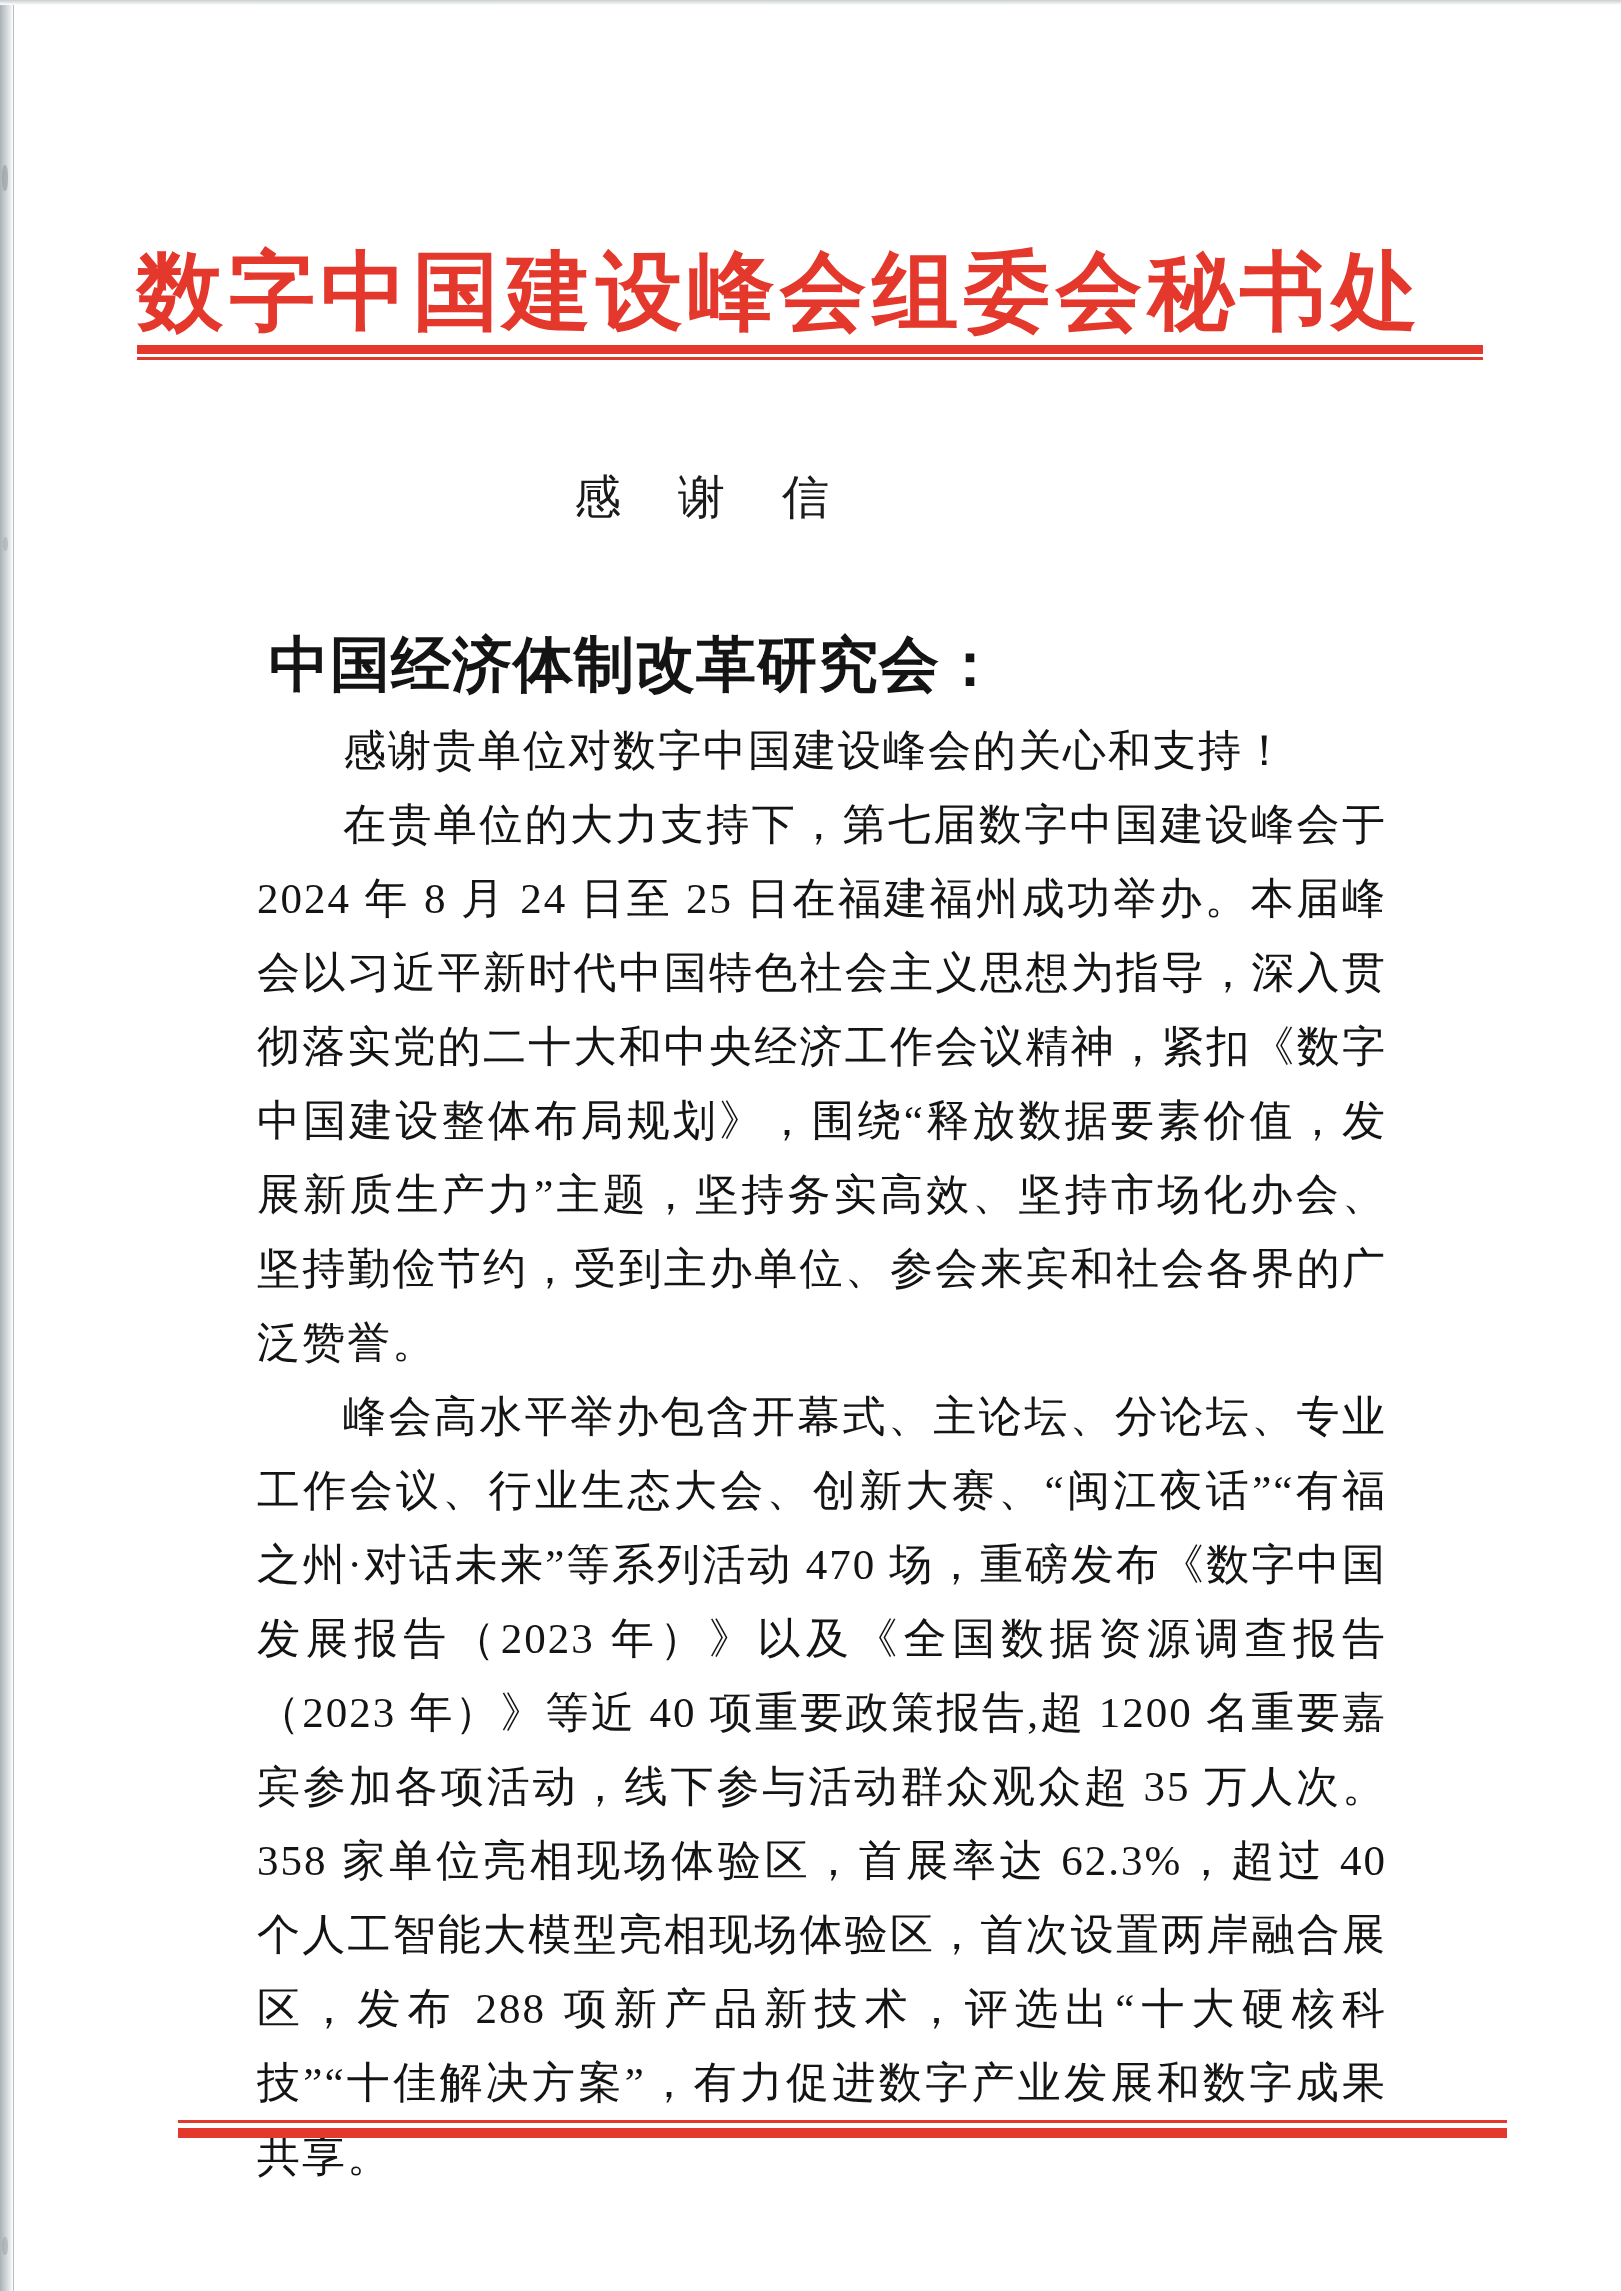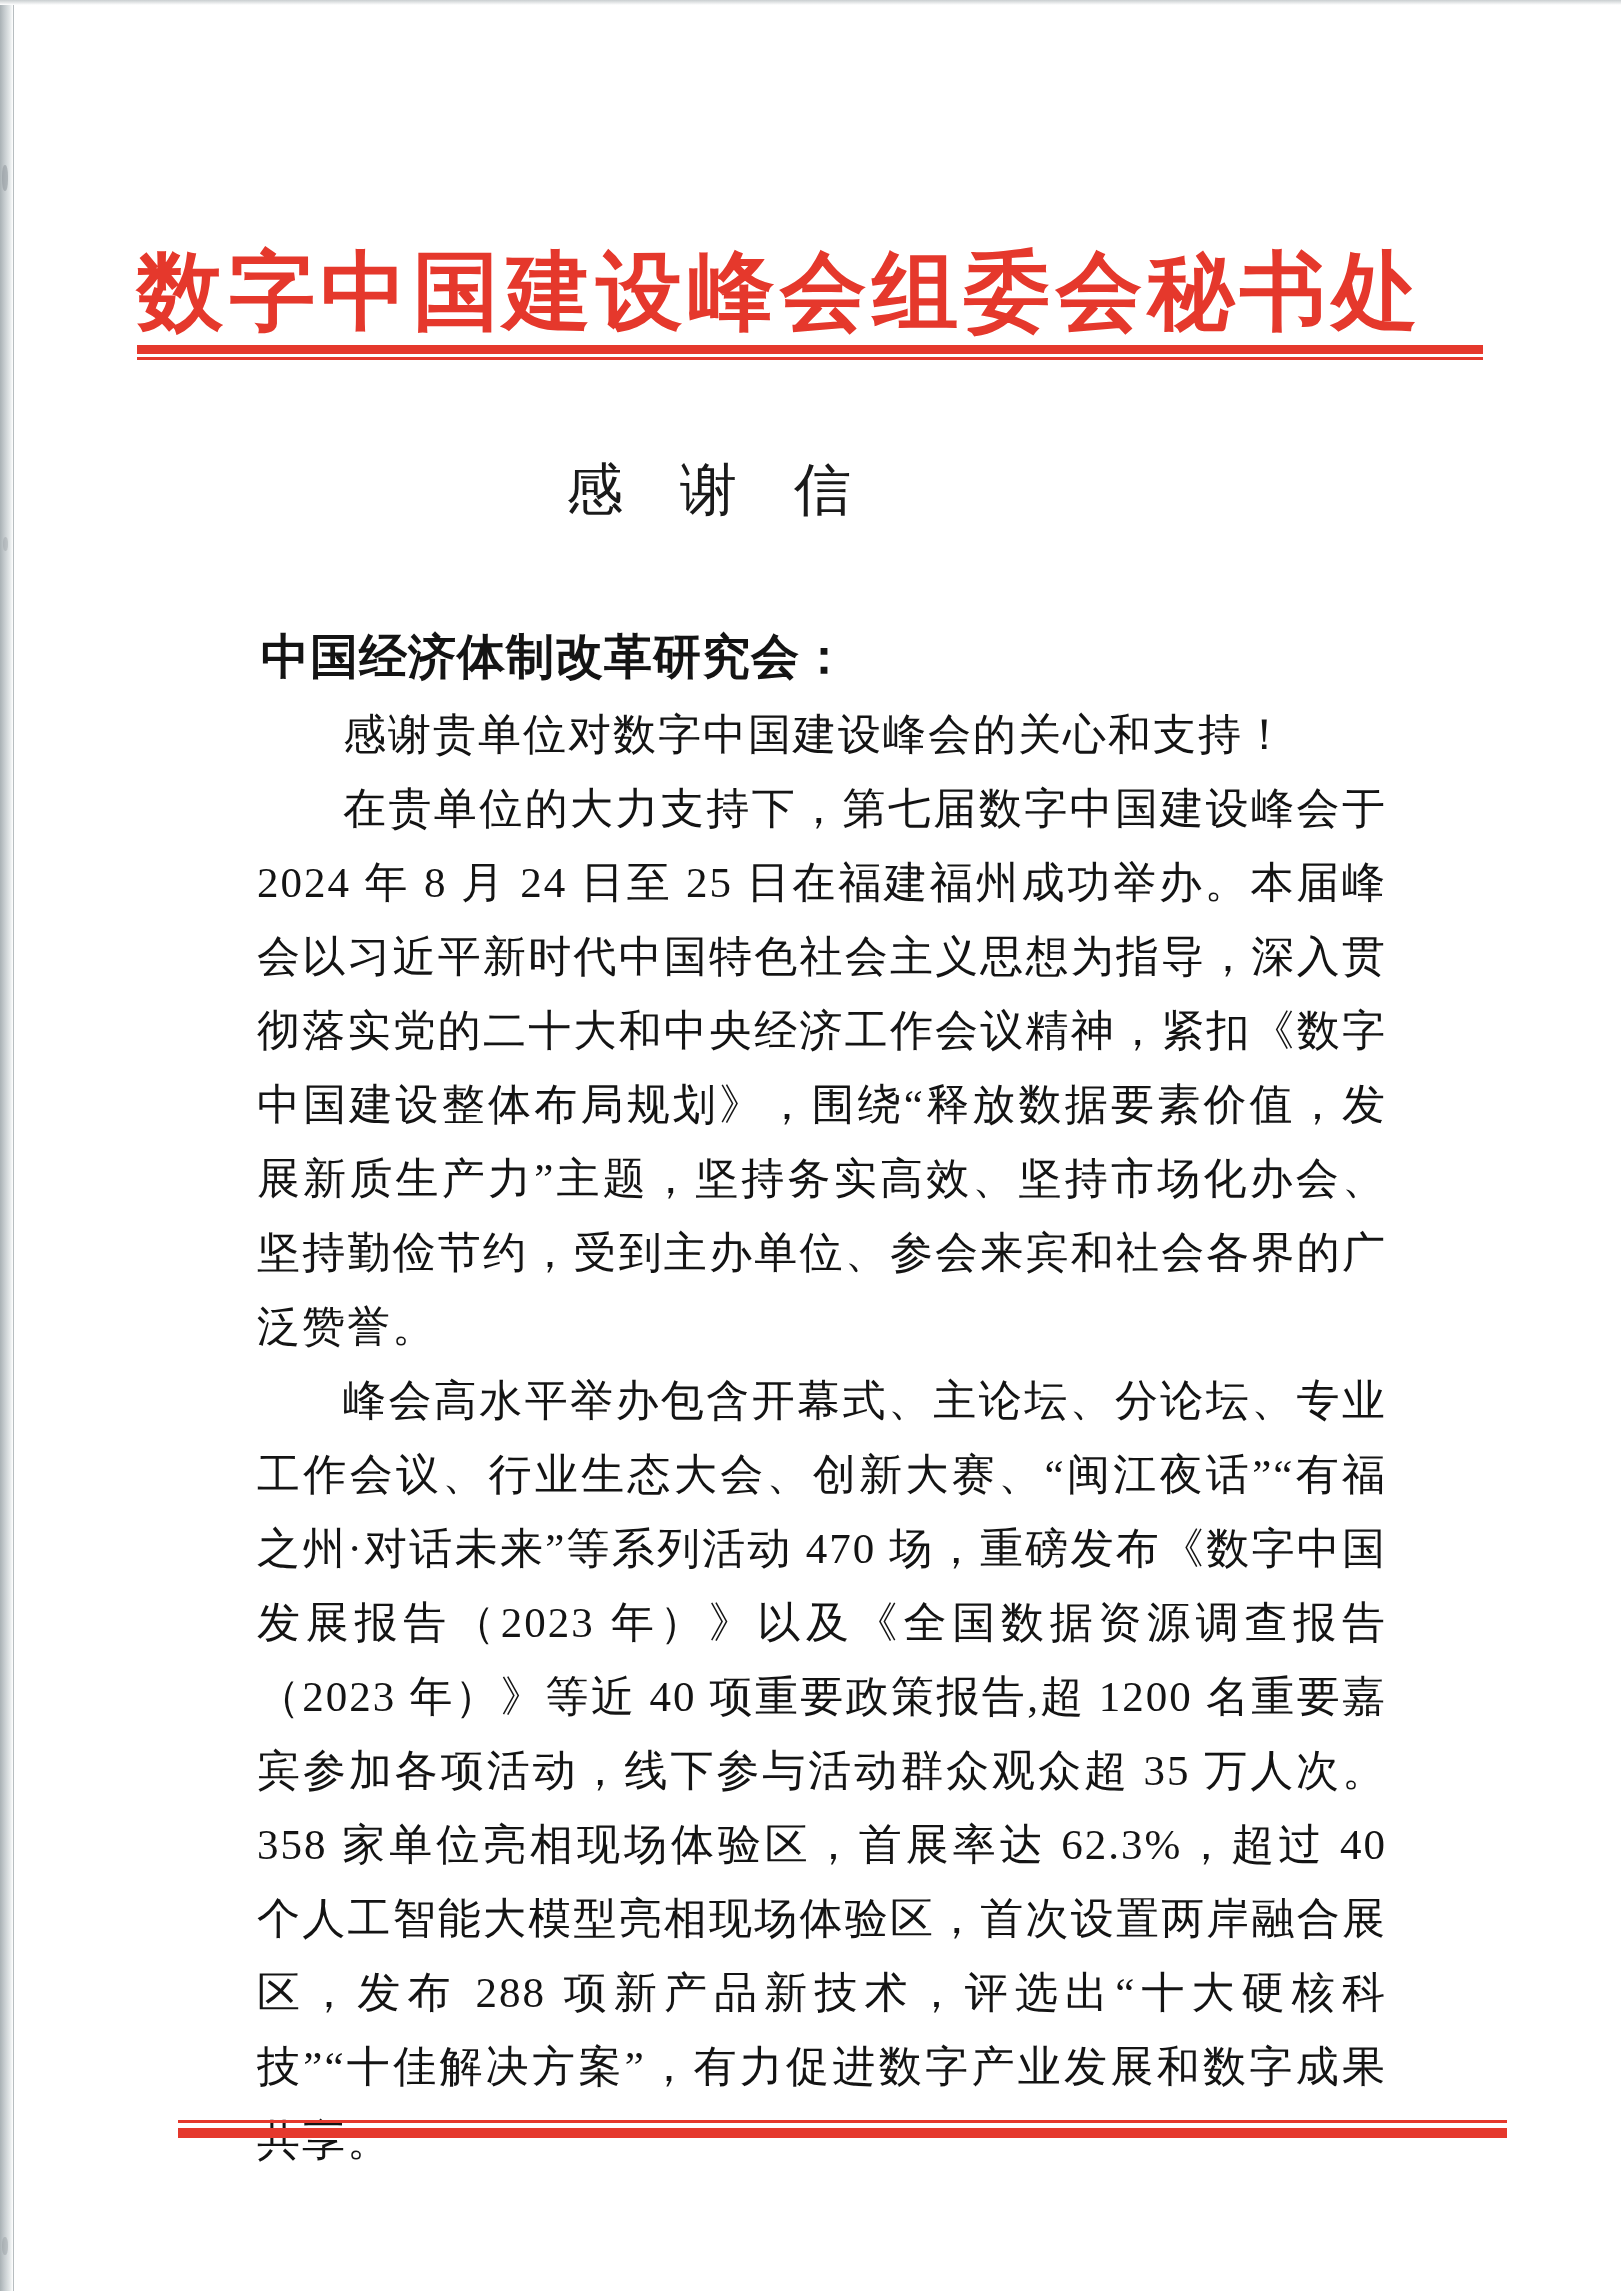--- a/index.html
+++ b/index.html
@@ -49,8 +49,8 @@
 
   
   .letter-title{
-    position:absolute;top:457px;left:566px;margin:0;
-    font-size:57px;line-height:65px;font-weight:400;color:#1a1a1a;
+    position:absolute;top:457px;left:566px;margin:8px;
+    font-size:47px;line-height:65px;font-weight:400;color:#1a1a1a;
     letter-spacing:57px;white-space:nowrap;
   }
 

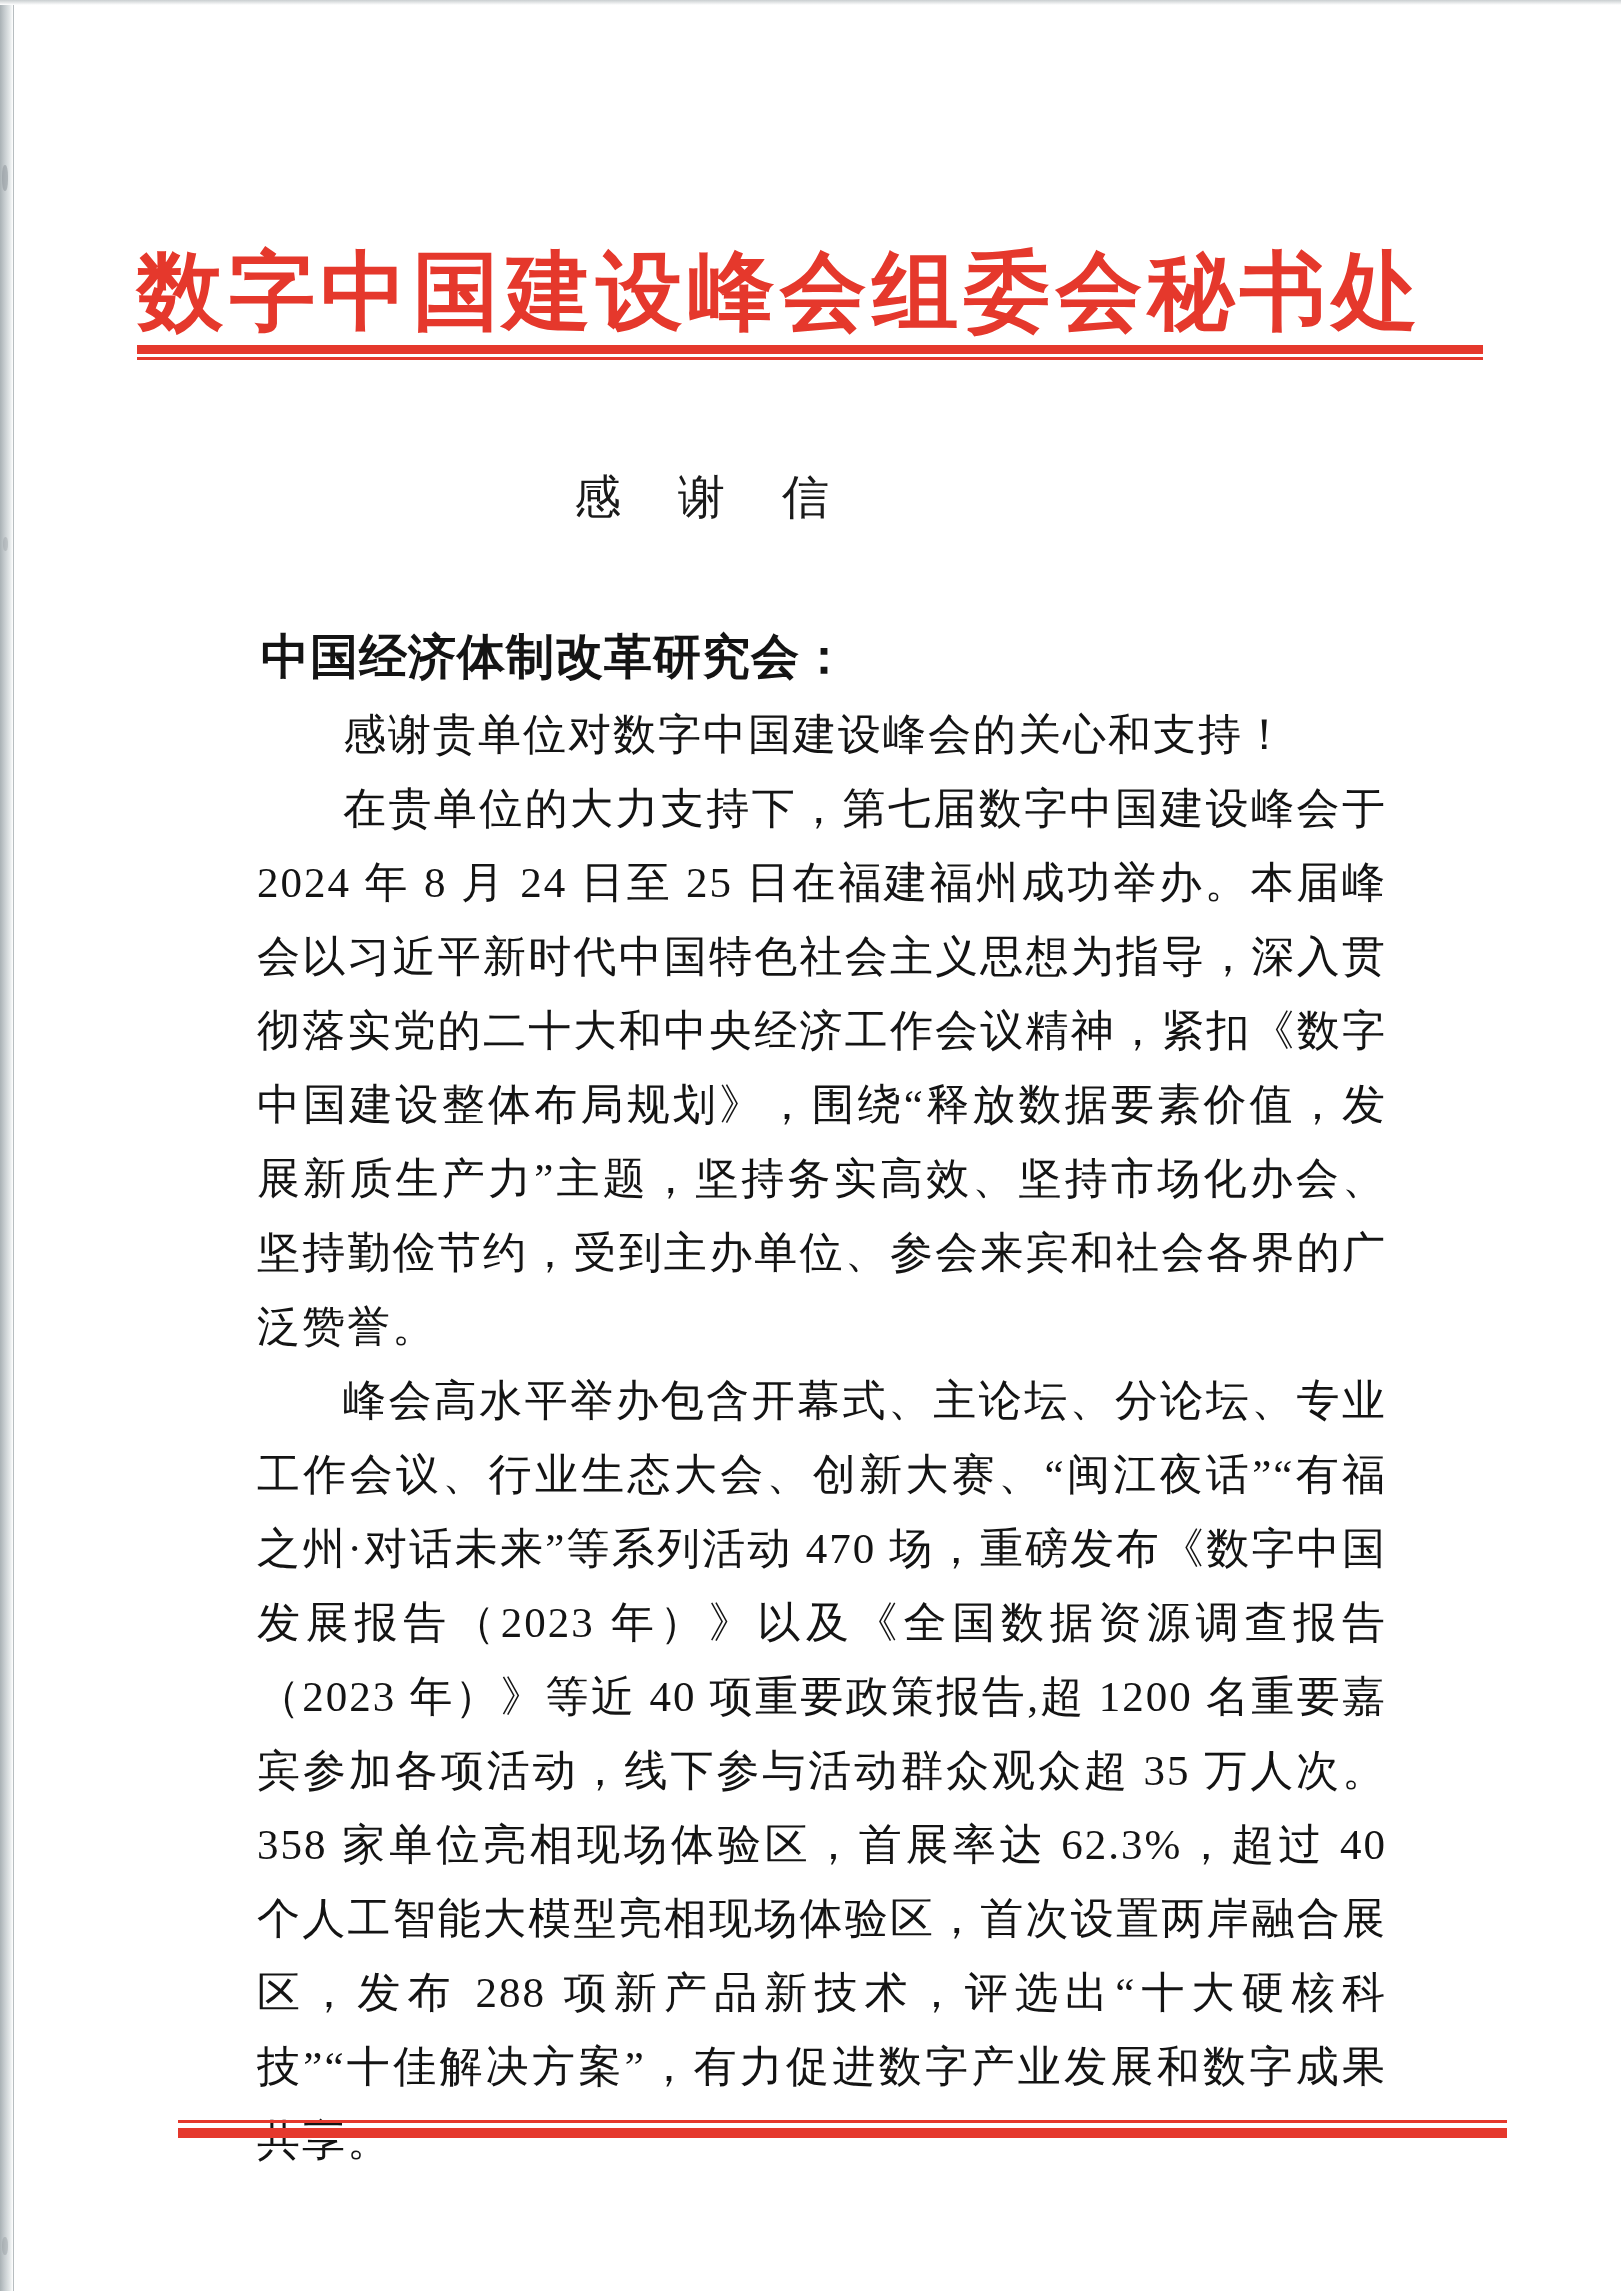--- a/index.html
+++ b/index.html
@@ -62,9 +62,9 @@
     color:#141414;
   }
   .salutation{
-    margin:4px;
+    margin:12px;
     font-family:"Liberation Sans","DejaVu Sans",sans-serif;
-    font-weight:bold;font-size:48px;
+    font-weight:bold;font-size:60px;
     letter-spacing:1px;
   }
   .para{margin:0;text-indent:2em;}

